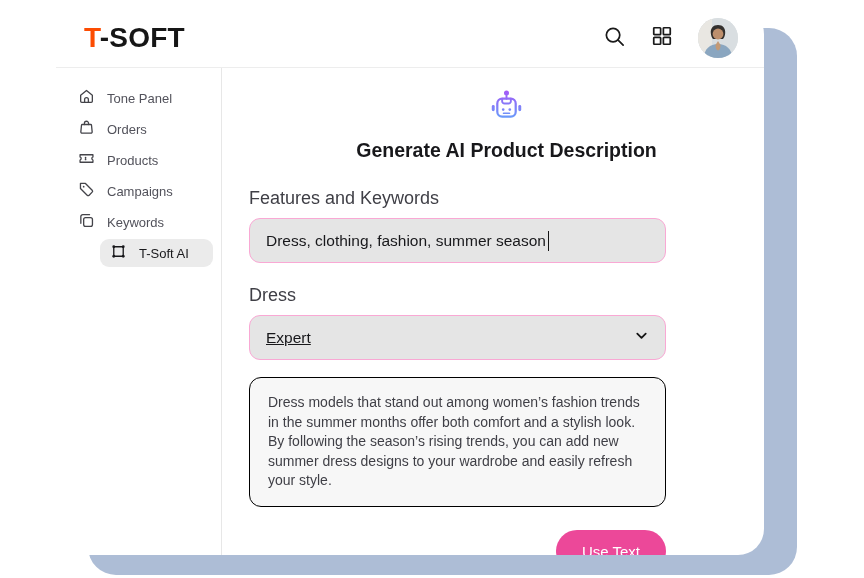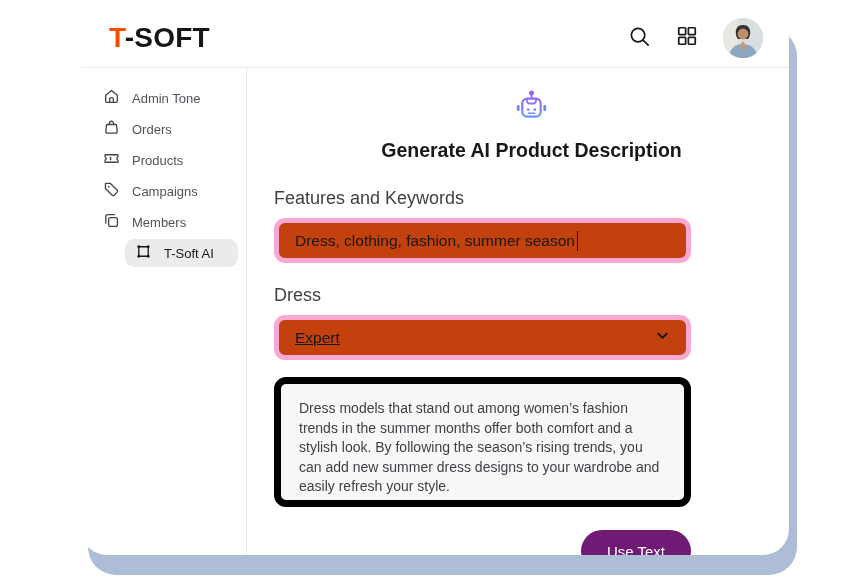--- a/index.html
+++ b/index.html
@@ -18,7 +18,7 @@
     border-radius: 28px;
   }
   .card {
-    position: absolute; left: 81px; top: 8px;
+    position: absolute; left: 56px; top: 8px;
     width: 708px; height: 547px;
     background: #ffffff;
     border-radius: 26px;

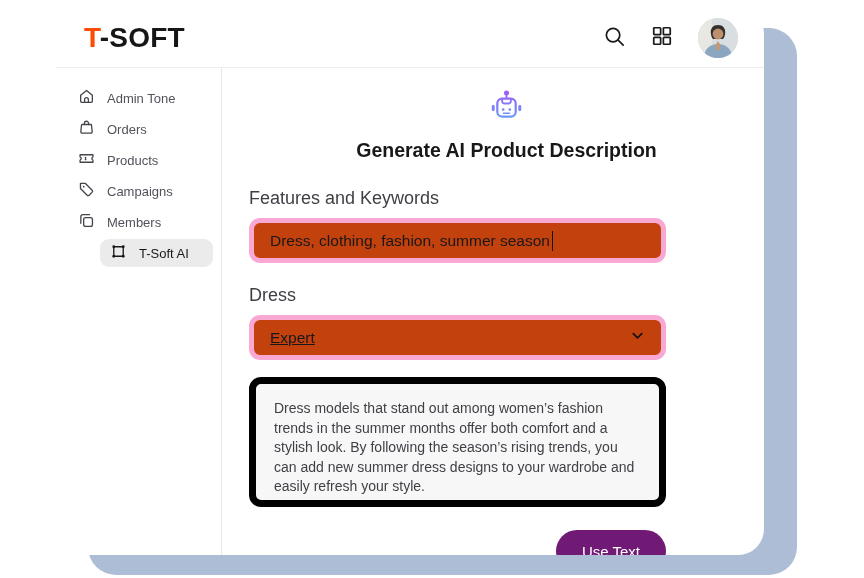--- a/index.html
+++ b/index.html
@@ -140,7 +140,7 @@
             <path d="M7 15.2 v-3.1 a2 2 0 0 1 4 0 v3.1"></path>
           </svg>
         </span>
-        <span>Admin Tone</span>
+        <span>Tone Panel</span>
       </div>
       <div class="nav-item">
         <span>

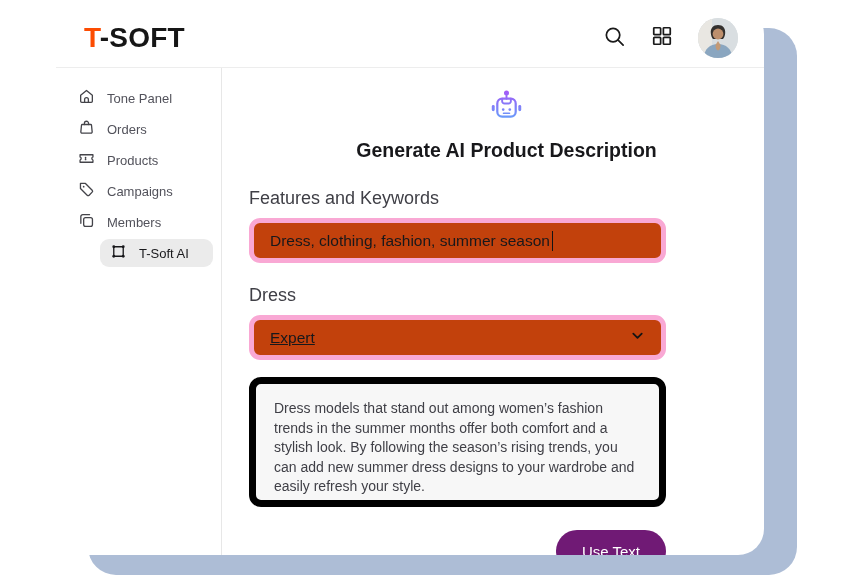--- a/index.html
+++ b/index.html
@@ -176,7 +176,7 @@
             <path d="M3 12 V4.8 A2 2 0 0 1 5 2.8 H12.2"></path>
           </svg>
         </span>
-        <span>Members</span>
+        <span>Keywords</span>
       </div>
       <div class="nav-item selected">
         <span>

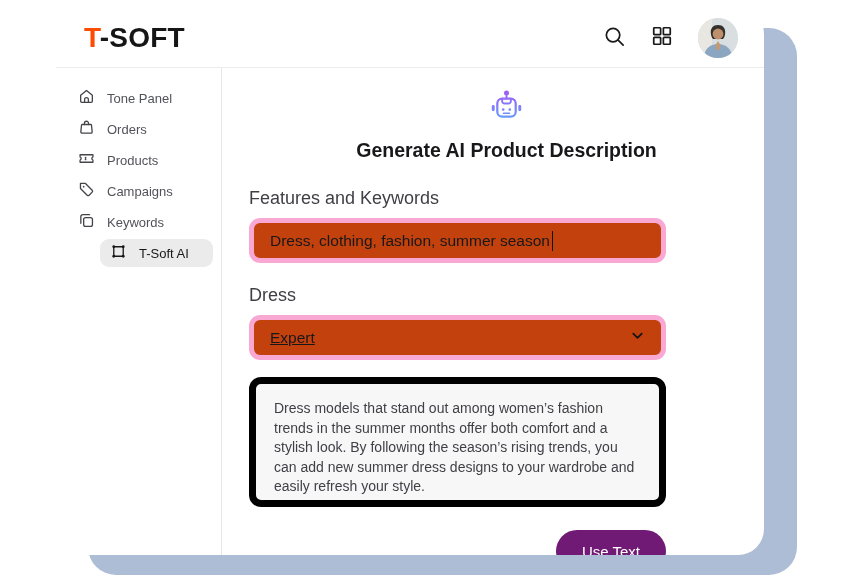--- a/index.html
+++ b/index.html
@@ -64,8 +64,8 @@
   .field-label.tone { margin-top: 22px; }
   .text-input, .select-box {
     margin-top: 9px; width: 417px; height: 45px;
-    border: 5px solid #f9a8d4; border-radius: 11px;
-    background: #c2410c;
+    border: 1px solid #f9a8d4; border-radius: 11px;
+    background: #e5e5e5;
     display: flex; align-items: center;
     padding: 0 16px;
     font-size: 15.5px; color: #18181b;

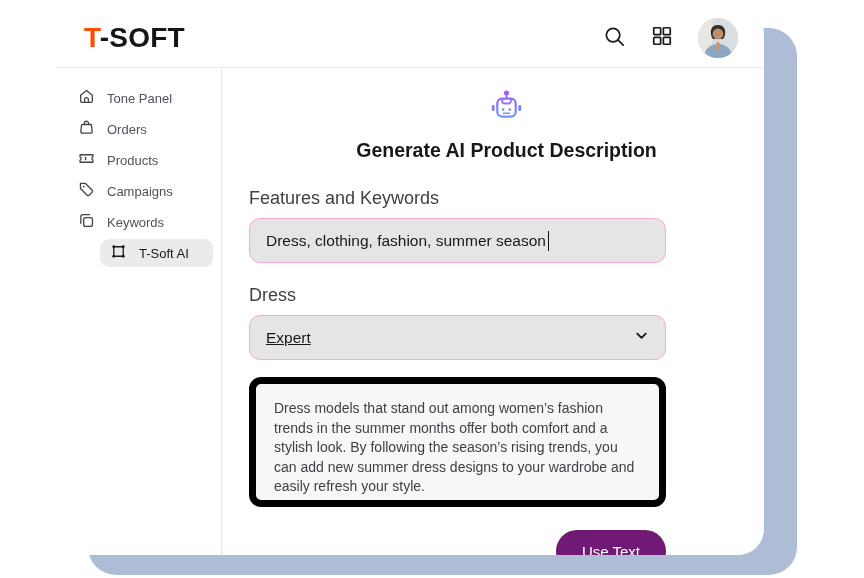--- a/index.html
+++ b/index.html
@@ -76,7 +76,7 @@
   .output-box {
     margin-top: 17px; width: 417px; height: 130px;
     background: #f7f7f7;
-    border: 7px solid #000000; border-radius: 12px;
+    border: 1px solid #000000; border-radius: 12px;
     padding: 15px 18px;
     font-size: 14px; line-height: 19.5px; color: #3f3f46;
   }

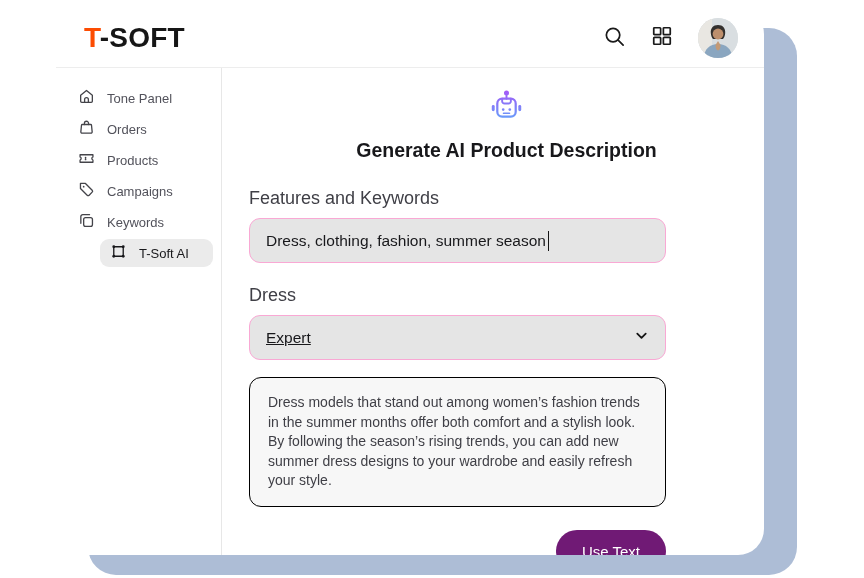--- a/index.html
+++ b/index.html
@@ -84,7 +84,7 @@
   .use-text-btn {
     min-width: 110px; height: 42px;
     border: none; border-radius: 21px;
-    background: #701a75; color: #ffffff;
+    background: #ec4899; color: #ffffff;
     font-size: 15px; font-family: inherit;
     padding: 0 24px; cursor: pointer;
   }

